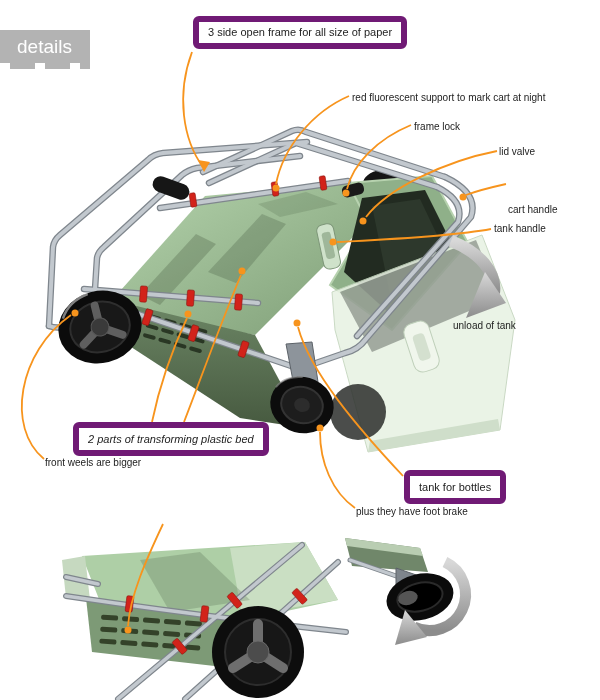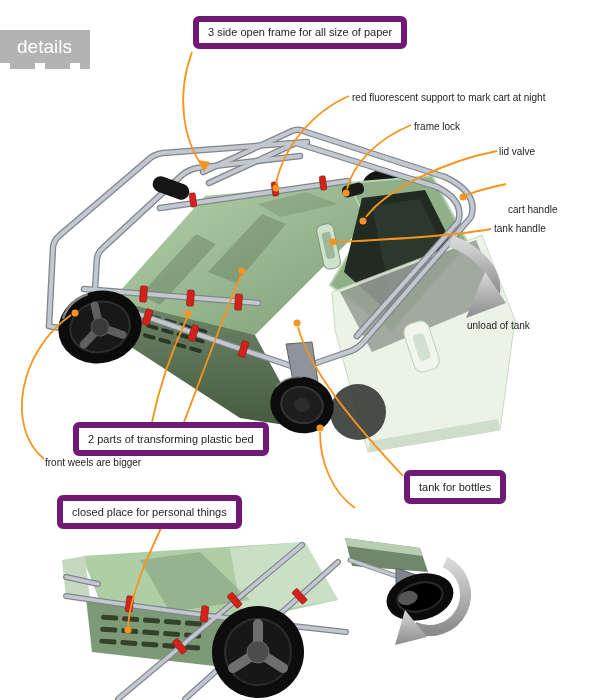--- a/index.html
+++ b/index.html
@@ -289,7 +289,7 @@
 <div class="lbl" style="left:499px;top:144px;">lid valve</div>
 <div class="lbl" style="left:508px;top:187px;margin-top:15px;">cart handle</div>
 <div class="lbl" style="left:494px;top:221px;">tank handle</div>
-<div class="lbl" style="left:467px;top:318px;">unload of tank</div>
+<div class="lbl" style="left:453px;top:318px;">unload of tank</div>
 
 <div class="obox" style="left:73px;top:422px;">2 parts of transforming plastic bed</div>
 

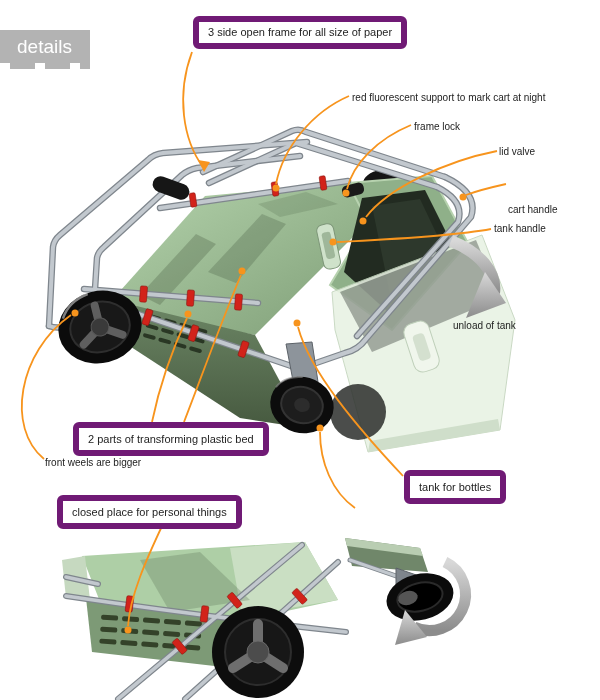--- a/index.html
+++ b/index.html
@@ -291,7 +291,7 @@
 <div class="lbl" style="left:494px;top:221px;">tank handle</div>
 <div class="lbl" style="left:453px;top:318px;">unload of tank</div>
 
-<div class="obox" style="left:73px;top:422px;">2 parts of transforming plastic bed</div>
+<div class="obox" style="left:73px;top:422px;font-style:italic;">2 parts of transforming plastic bed</div>
 
 <div class="lbl" style="left:45px;top:455px;">
   <div>front weels are bigger</div>

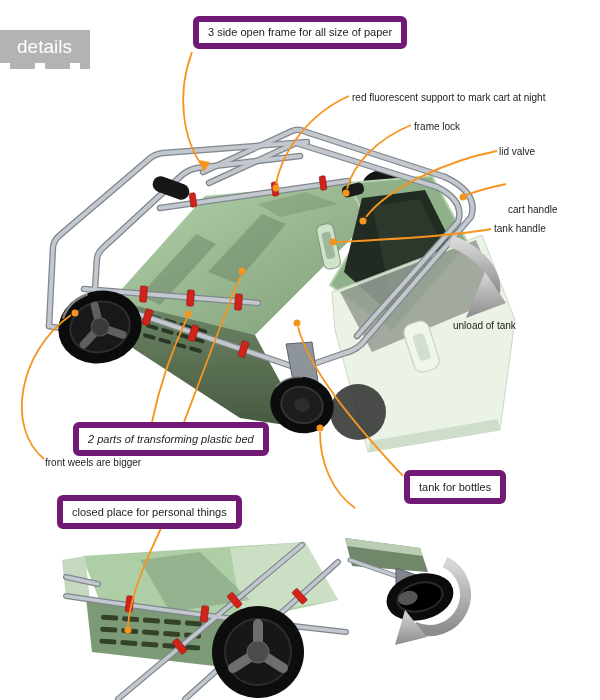--- a/index.html
+++ b/index.html
@@ -297,7 +297,6 @@
   <div>front weels are bigger</div>
 </div>
 
-<div class="obox" style="left:57px;top:495px;">closed place for personal things</div>
 
 <div class="obox" style="left:404px;top:470px;">tank for bottles</div>
 

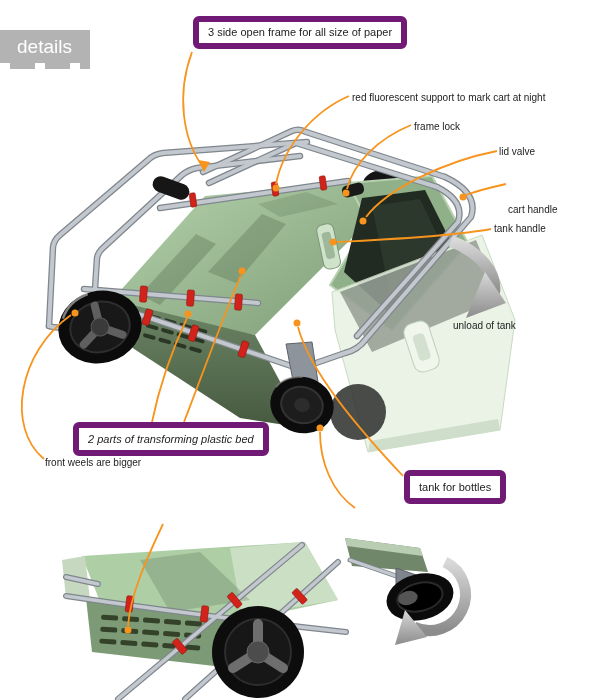--- a/index.html
+++ b/index.html
@@ -301,6 +301,7 @@
 <div class="obox" style="left:404px;top:470px;">tank for bottles</div>
 
 <div class="lbl" style="left:356px;top:504px;">
+  <div>plus they have foot brake</div>
 </div>
 
 </div>

